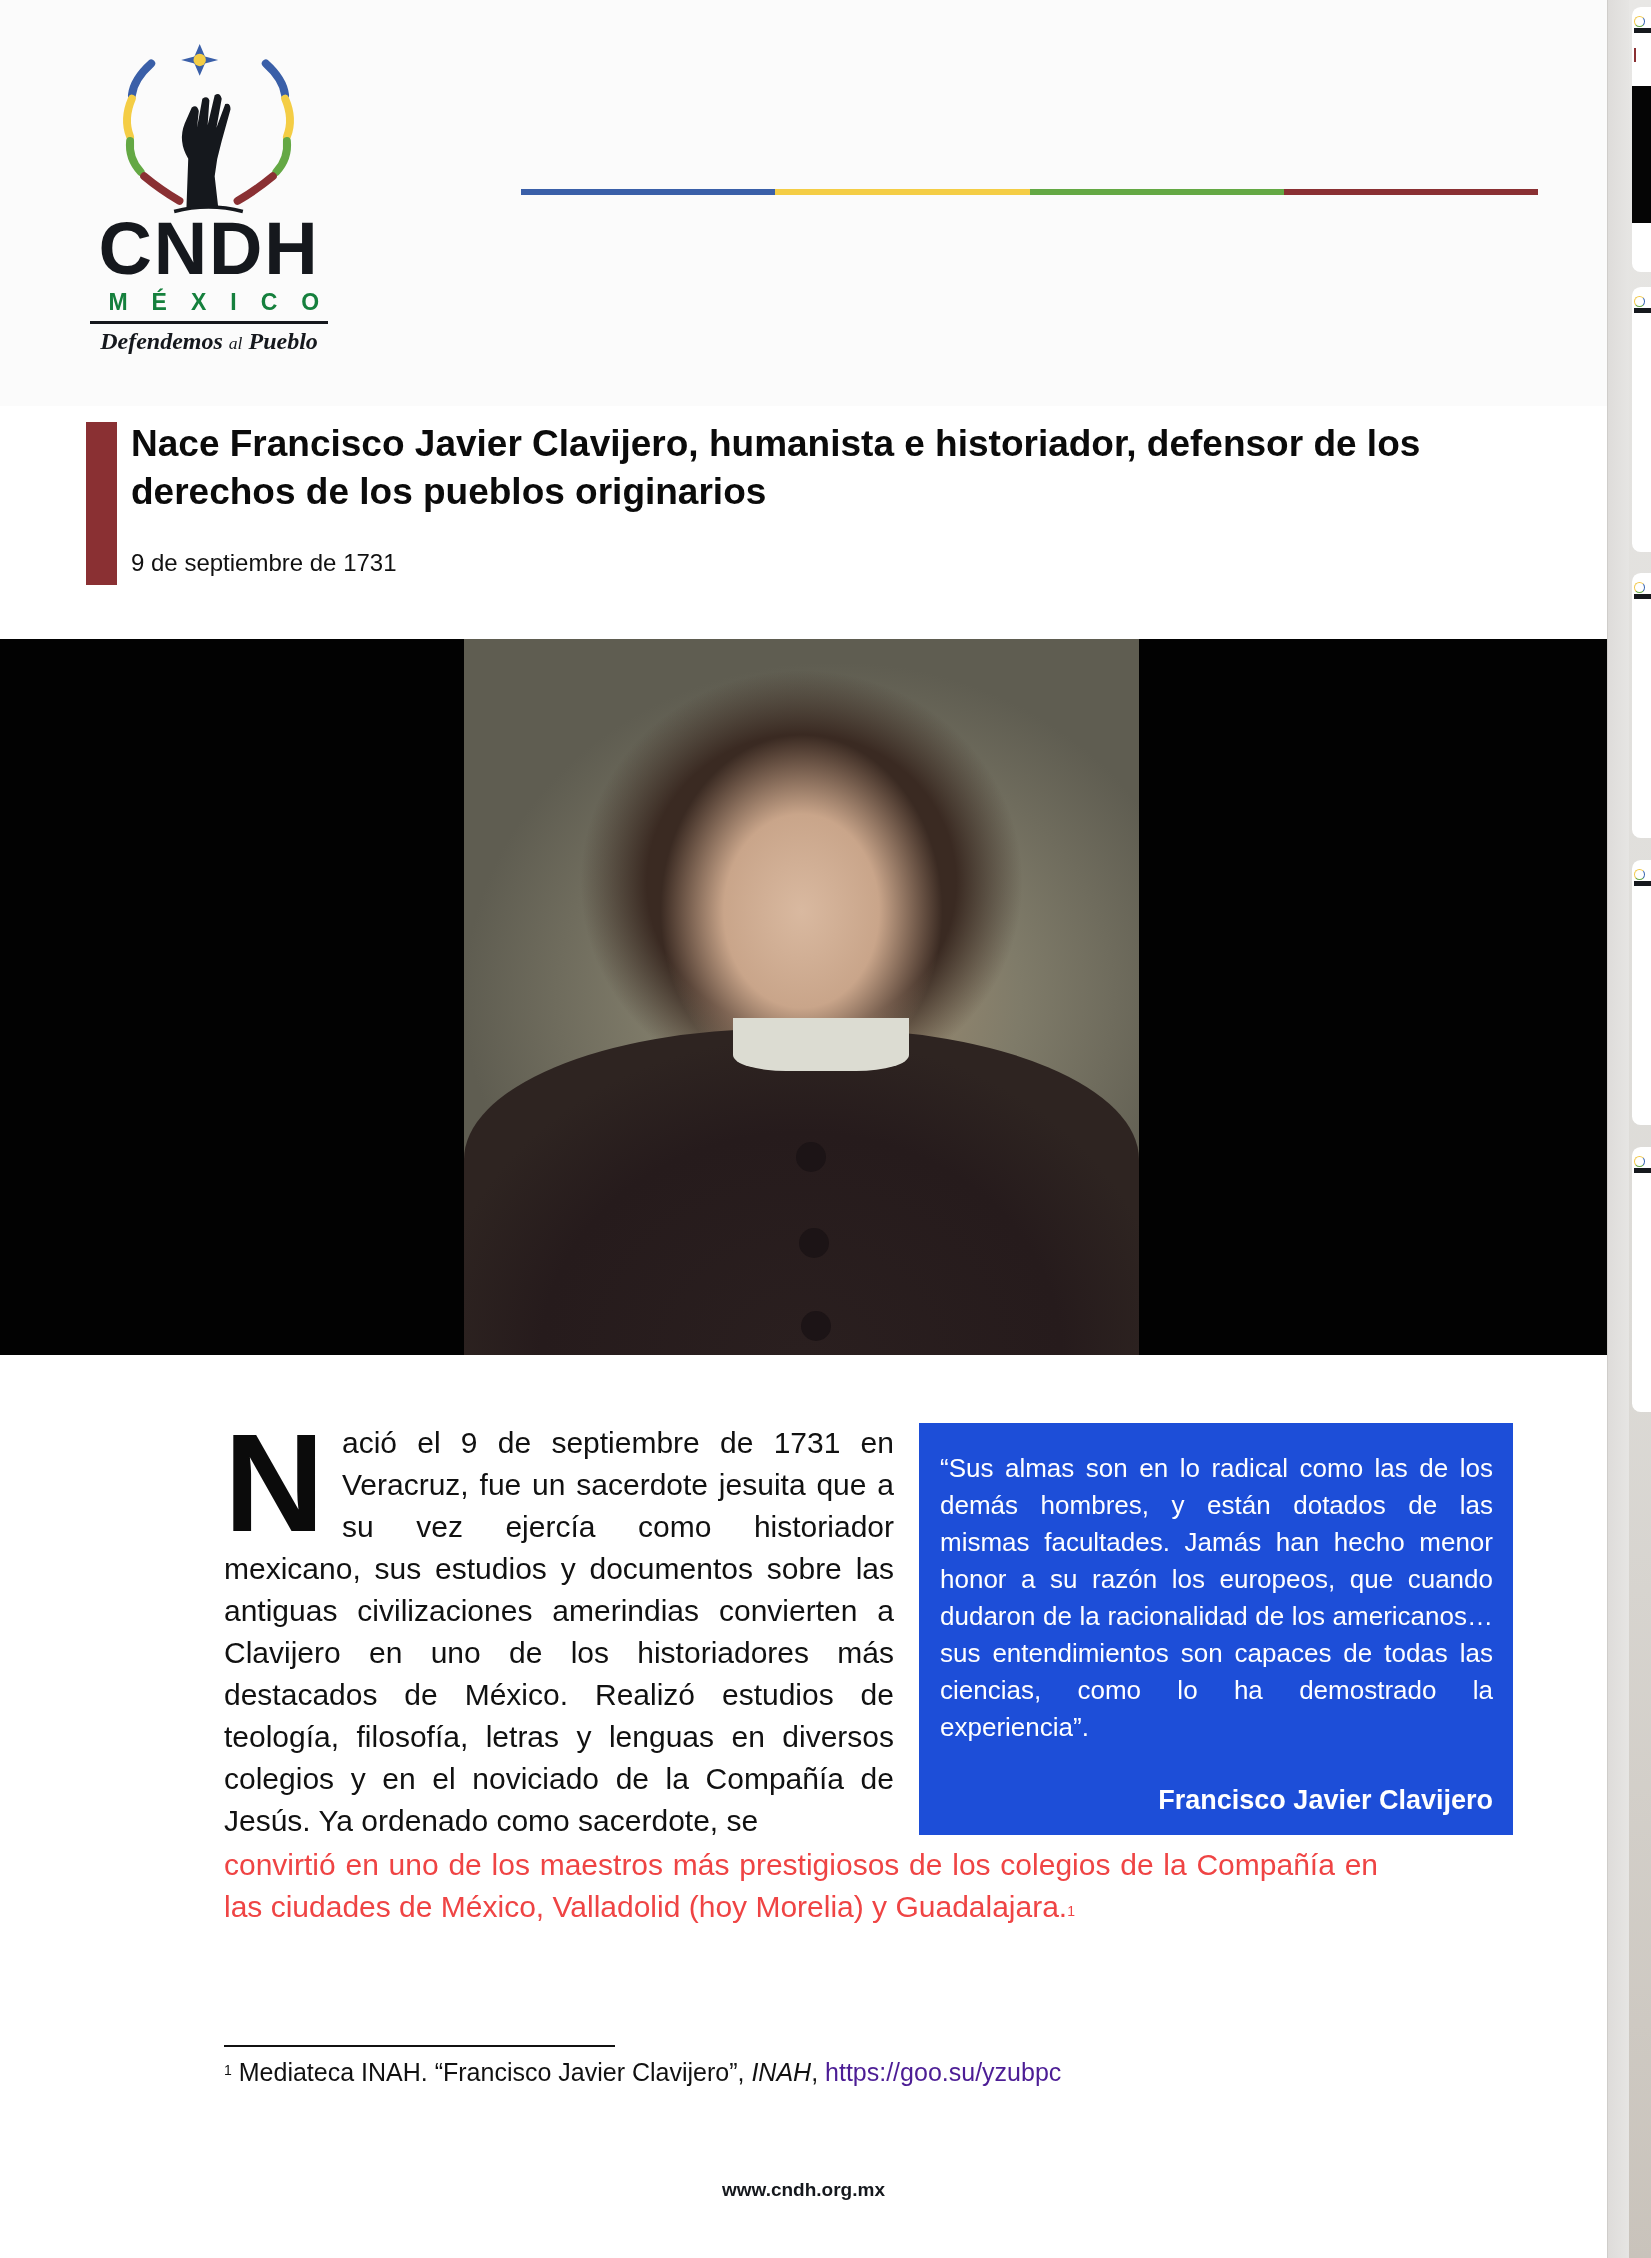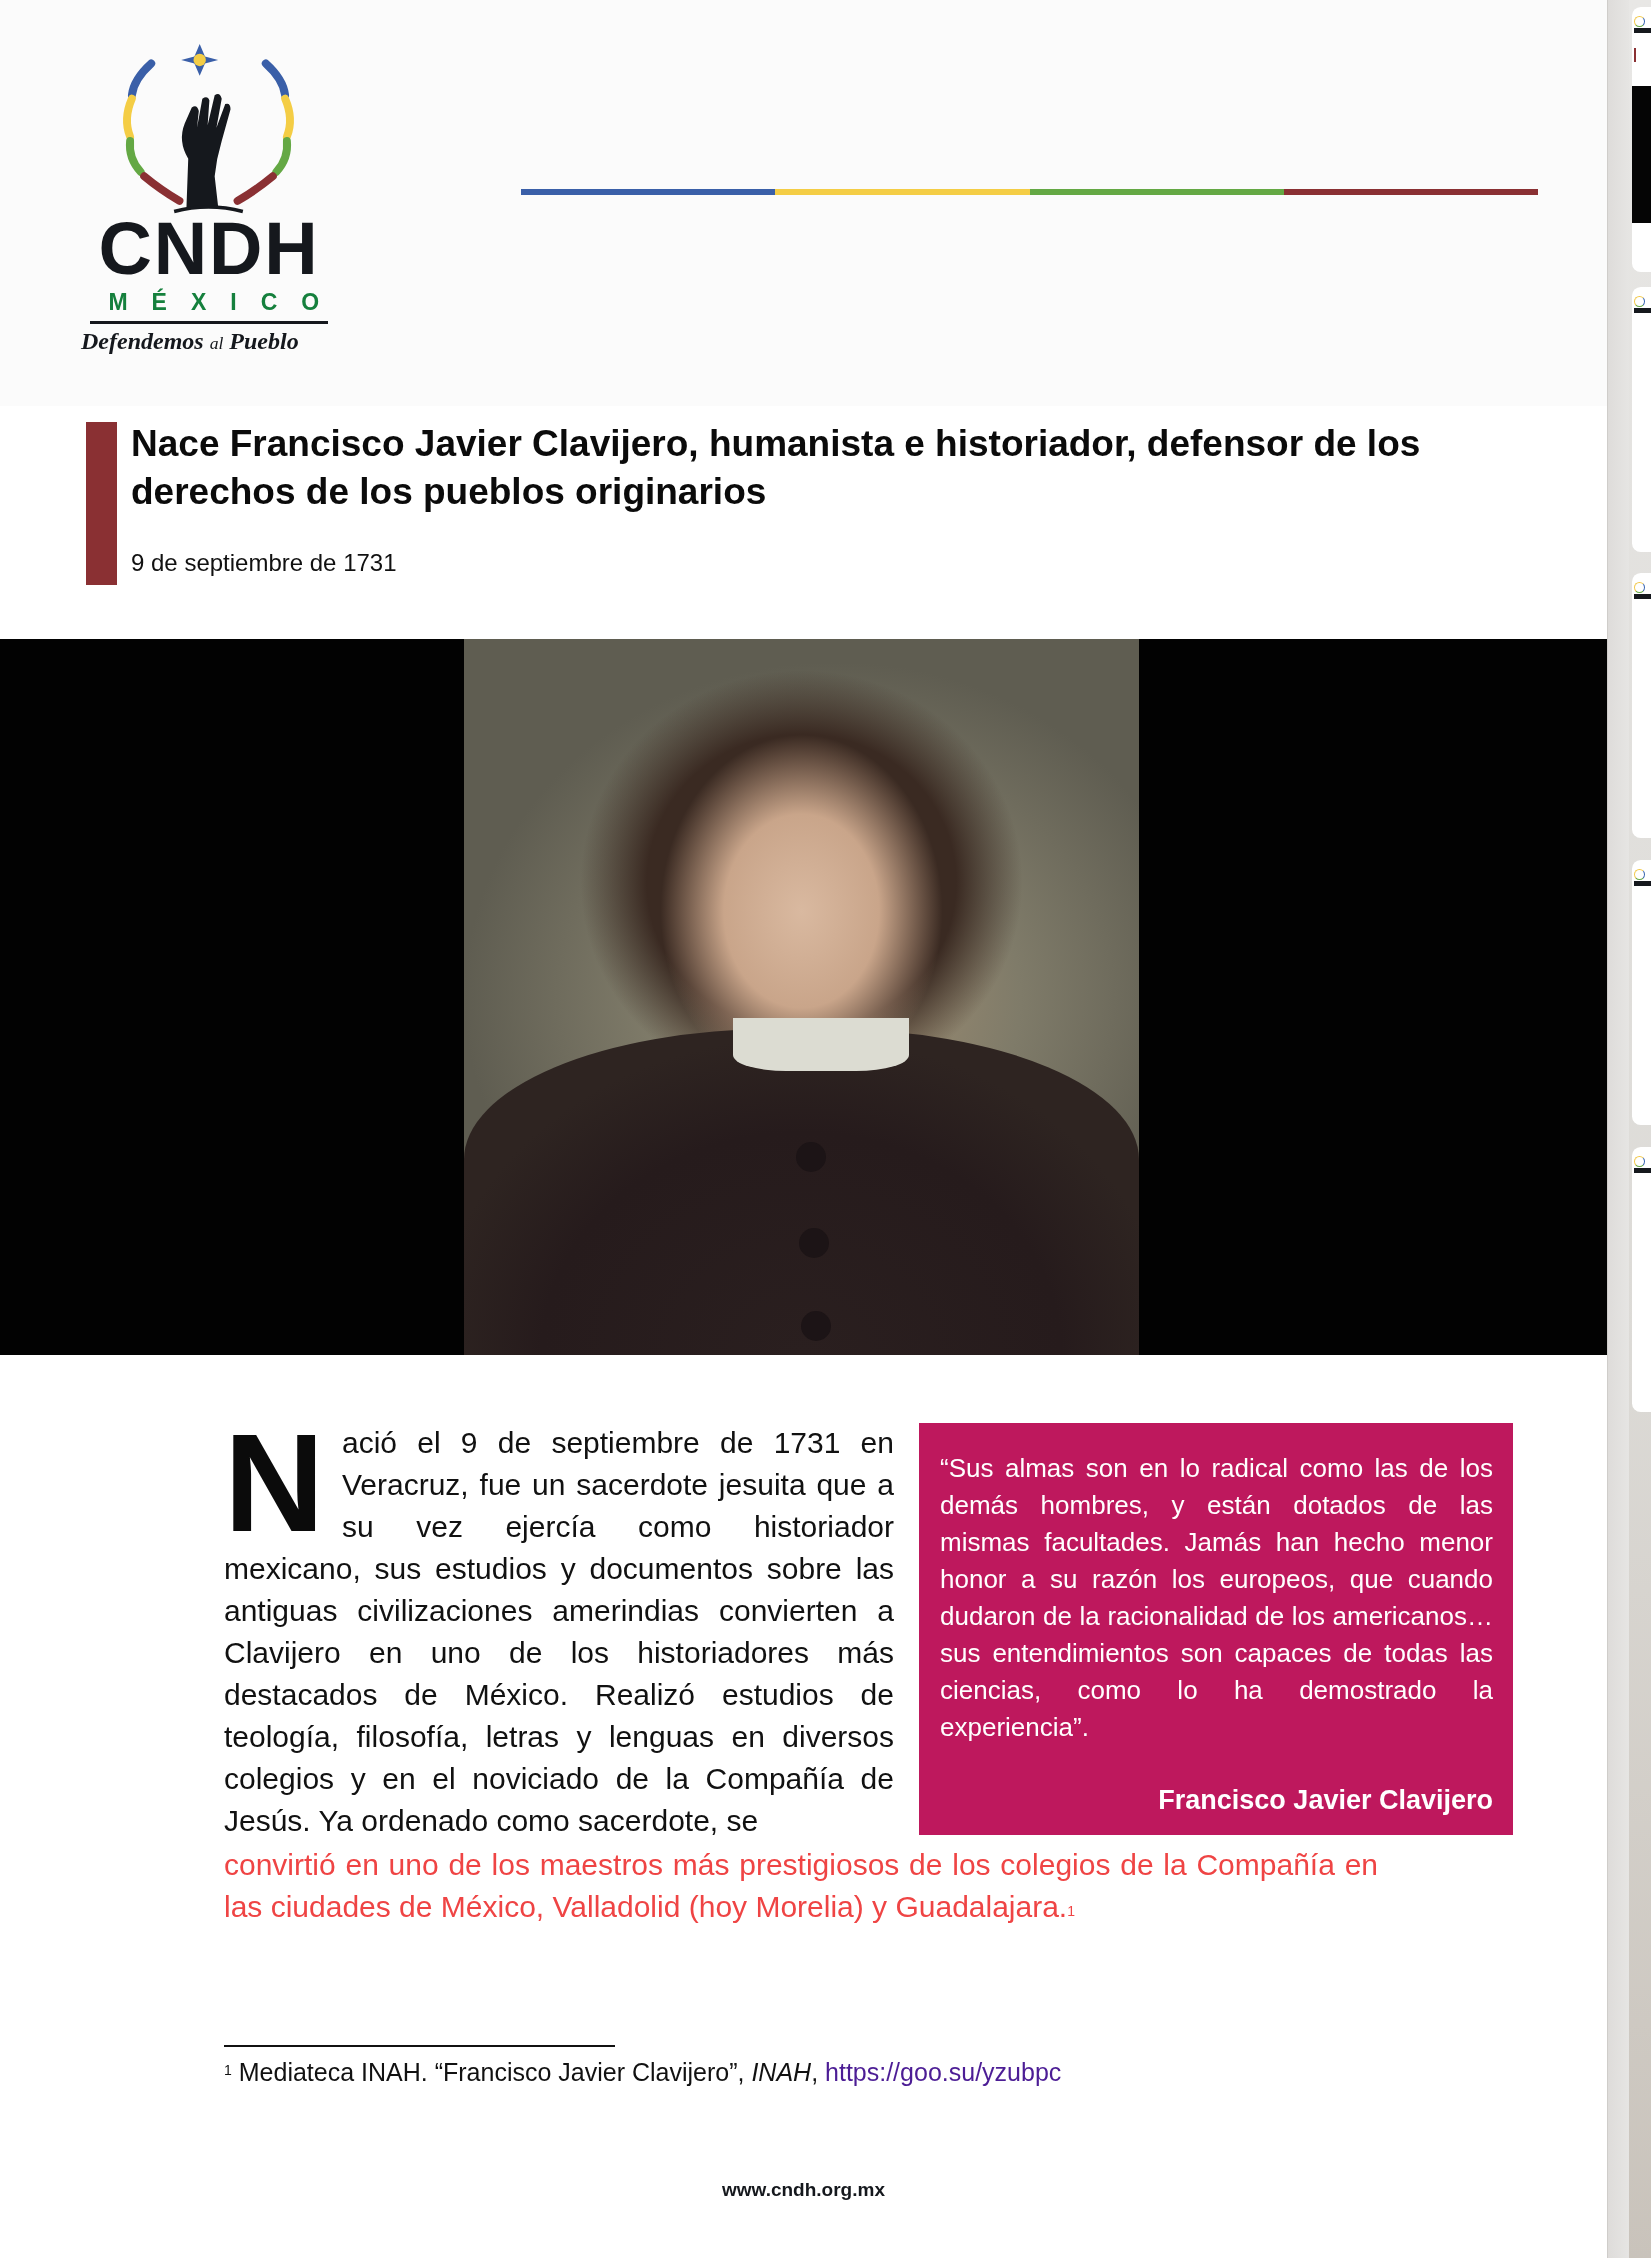--- a/index.html
+++ b/index.html
@@ -29,7 +29,7 @@
   }
   .logo-rule { position:absolute; left:8.8px; top:277px; width:238px; height:2.6px; background:#15181d; }
   .logo-motto {
-    position:absolute; left:0; top:284px; width:256px; text-align:left;
+    position:absolute; left:0; top:284px; width:256px; text-align:center;
     font-family:"Liberation Serif", serif; font-style:italic; font-weight:bold;
     font-size:24px; color:#15181d;
   }

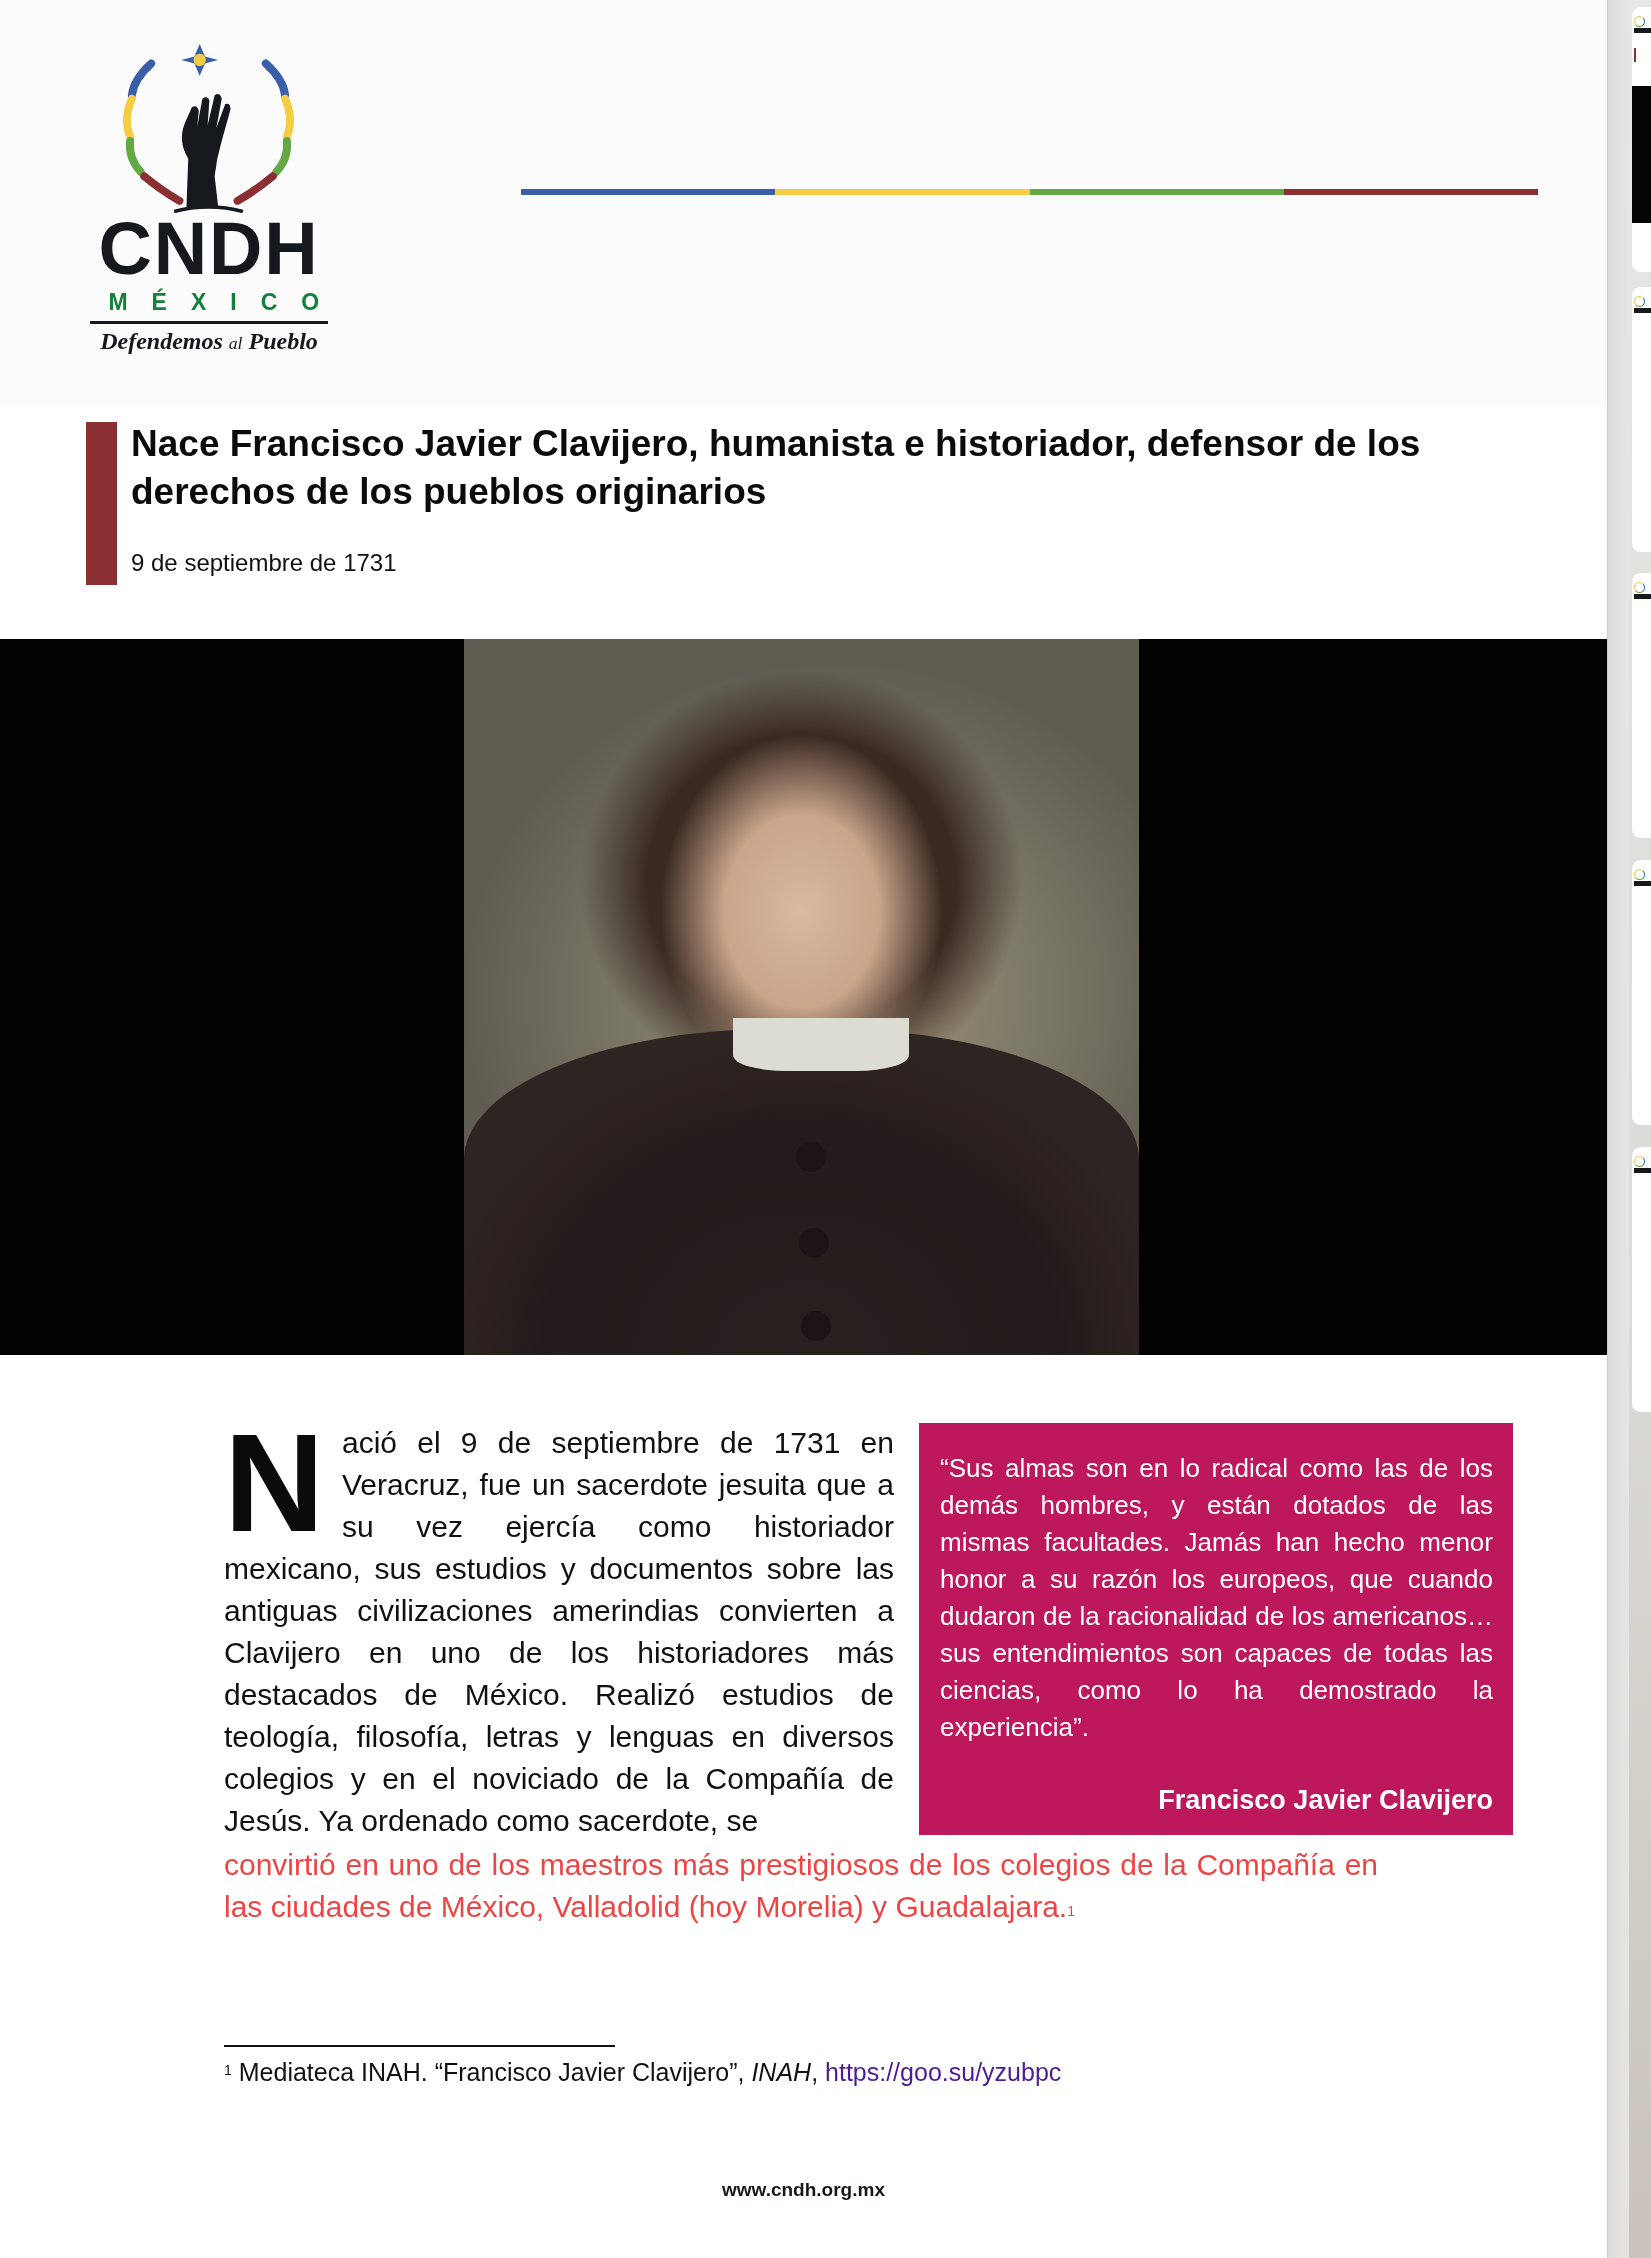--- a/index.html
+++ b/index.html
@@ -97,7 +97,7 @@
   
   .quote {
     position:absolute; left:919px; top:1423px; width:594px; height:412px;
-    background:#be185d; color:#ffffff; box-sizing:border-box; padding:26.5px 20px 0 21px;
+    background:#1d4ed8; color:#ffffff; box-sizing:border-box; padding:26.5px 20px 0 21px;
   }
   .quote-text { font-size:26px; line-height:37px; text-align:justify; }
   .quote-author {

